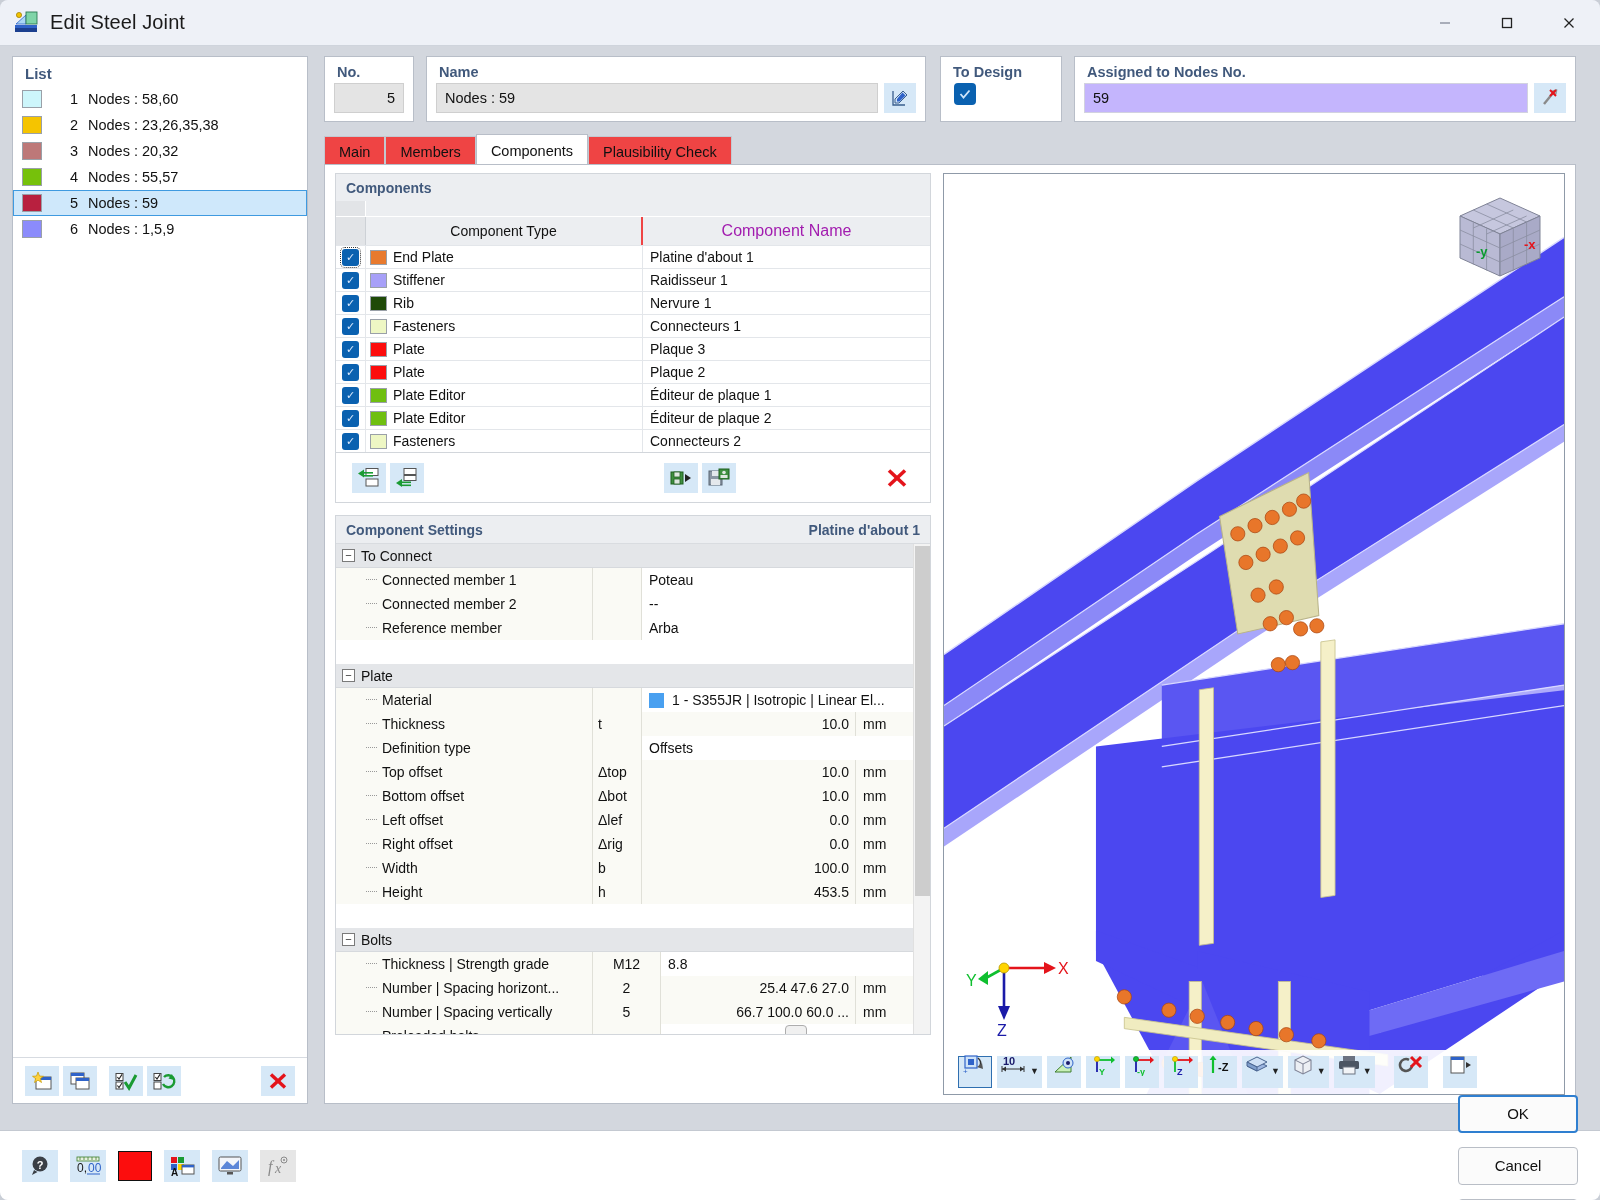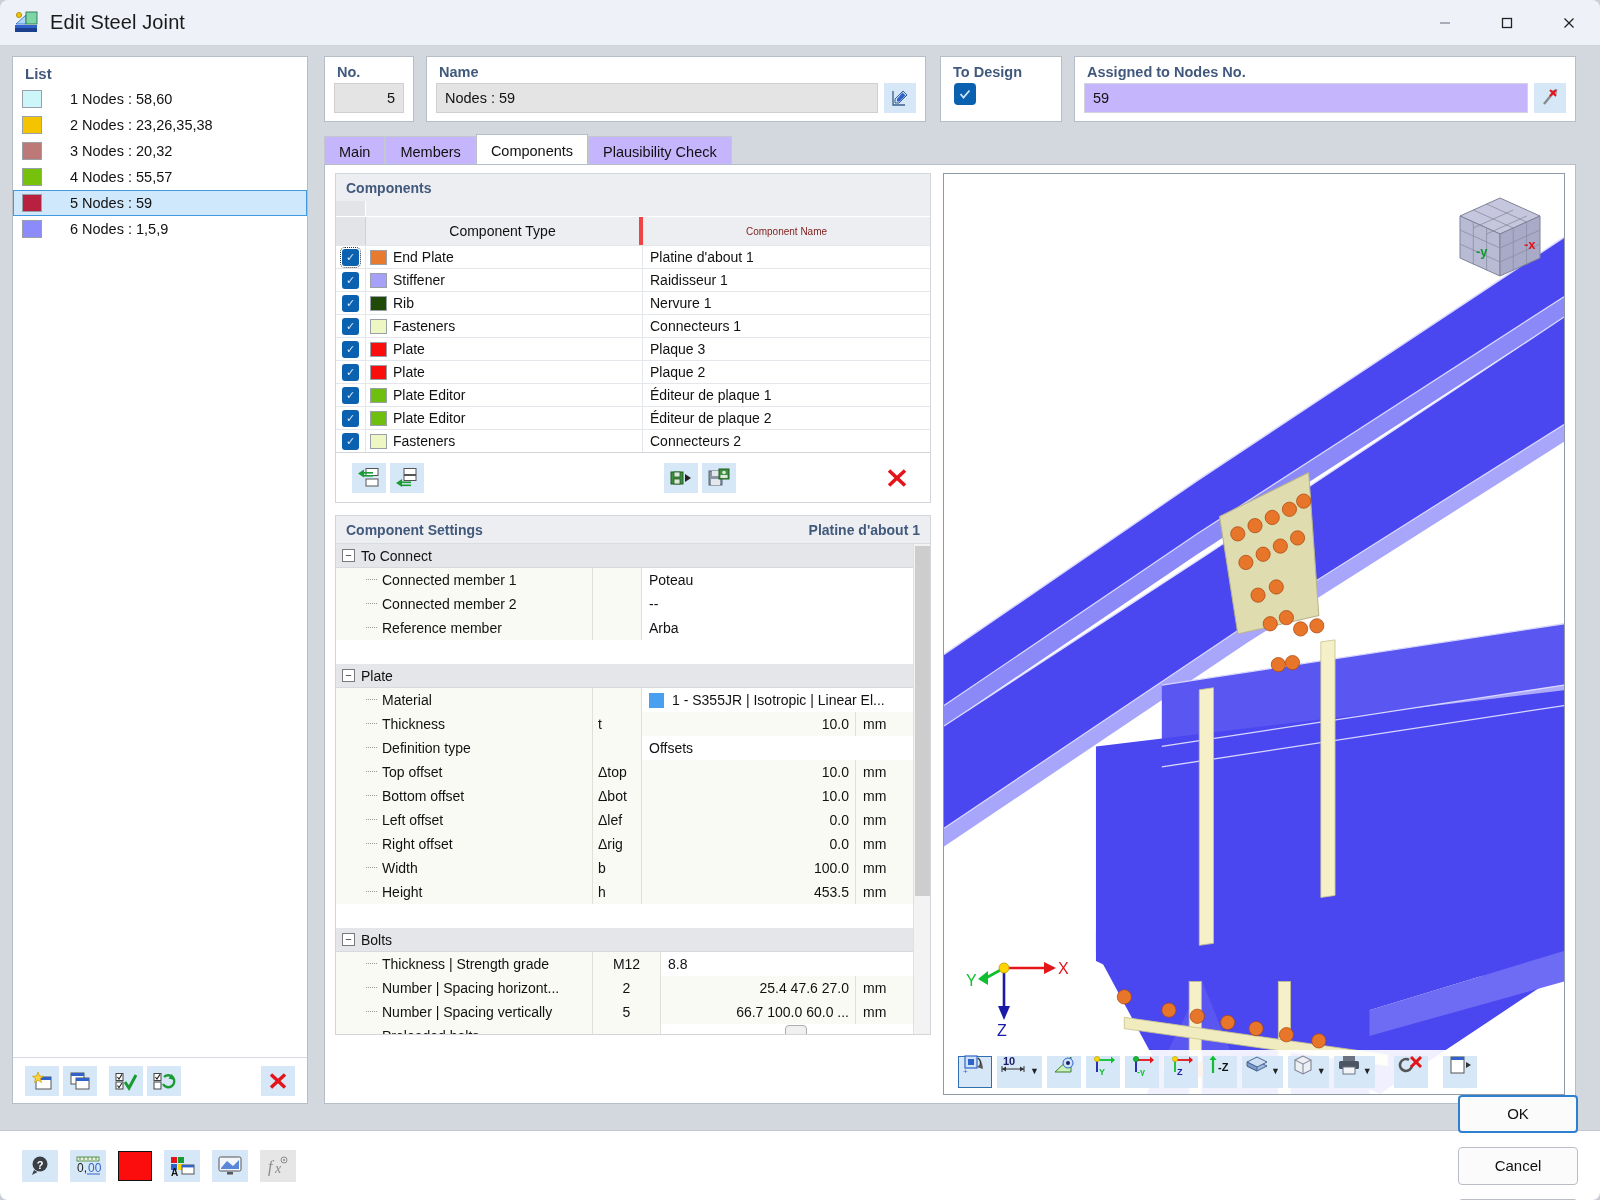--- a/index.html
+++ b/index.html
@@ -64,7 +64,7 @@
   }
   .sw { width: 20px; height: 18px; border: 1px solid #9aa0a8; }
   .list-idx { width: 26px; text-align: right; font-size: 14.5px; color: #111; margin-left: 10px;}
-  .list-lbl { font-size: 14.5px; color: #111; margin-left: 4px; }
+  .list-lbl { font-size: 14.5px; color: #111; margin-left: 10px; }
   .list-toolbar {
     position: absolute; left: 0; right: 0; bottom: 0;
     height: 46px; border-top: 1px solid #d7dbe1;

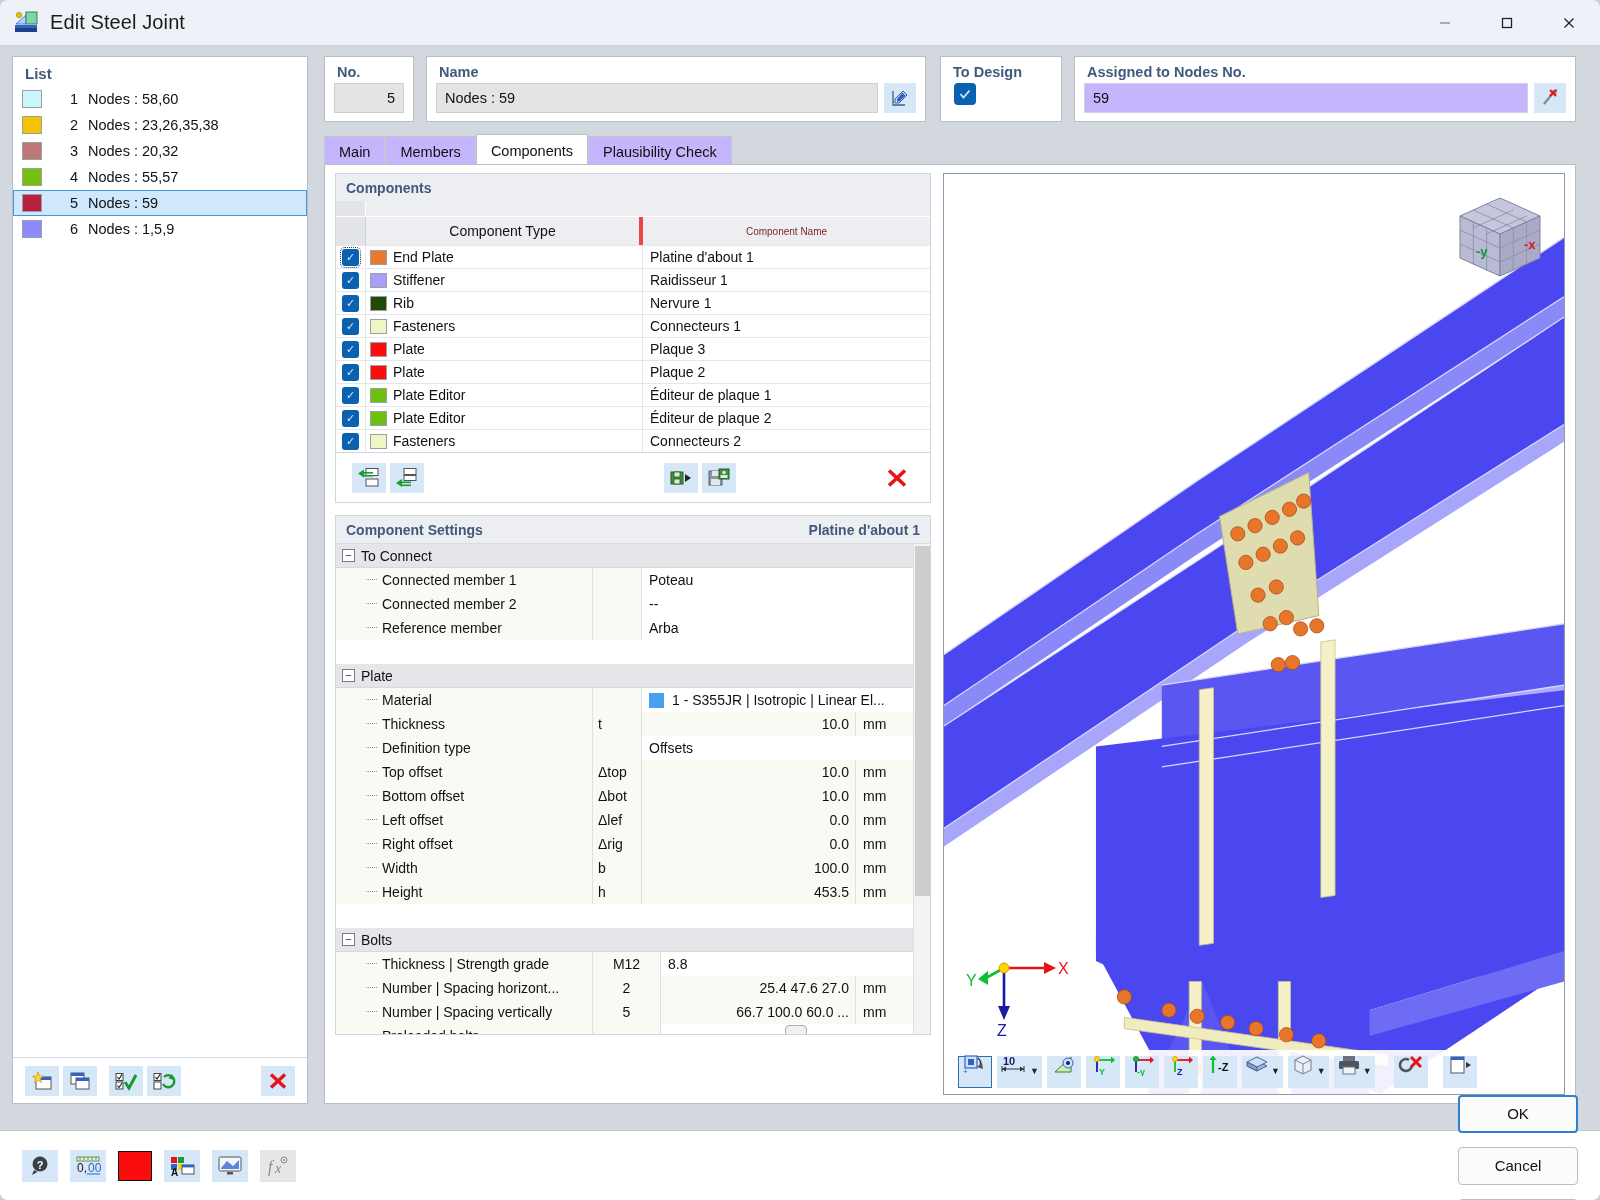--- a/index.html
+++ b/index.html
@@ -122,7 +122,7 @@
     height: 30px; padding: 0 14px;
     display: flex; align-items: center;
     font-size: 14.5px; color: #111;
-    background: #c4b5fd; border: 1px solid #c3c8d0; border-bottom: none;
+    background: #ef4444; border: 1px solid #c3c8d0; border-bottom: none;
   }
   .tab.active { background: #fff; border-color: #b8bec8; height: 32px; }
 

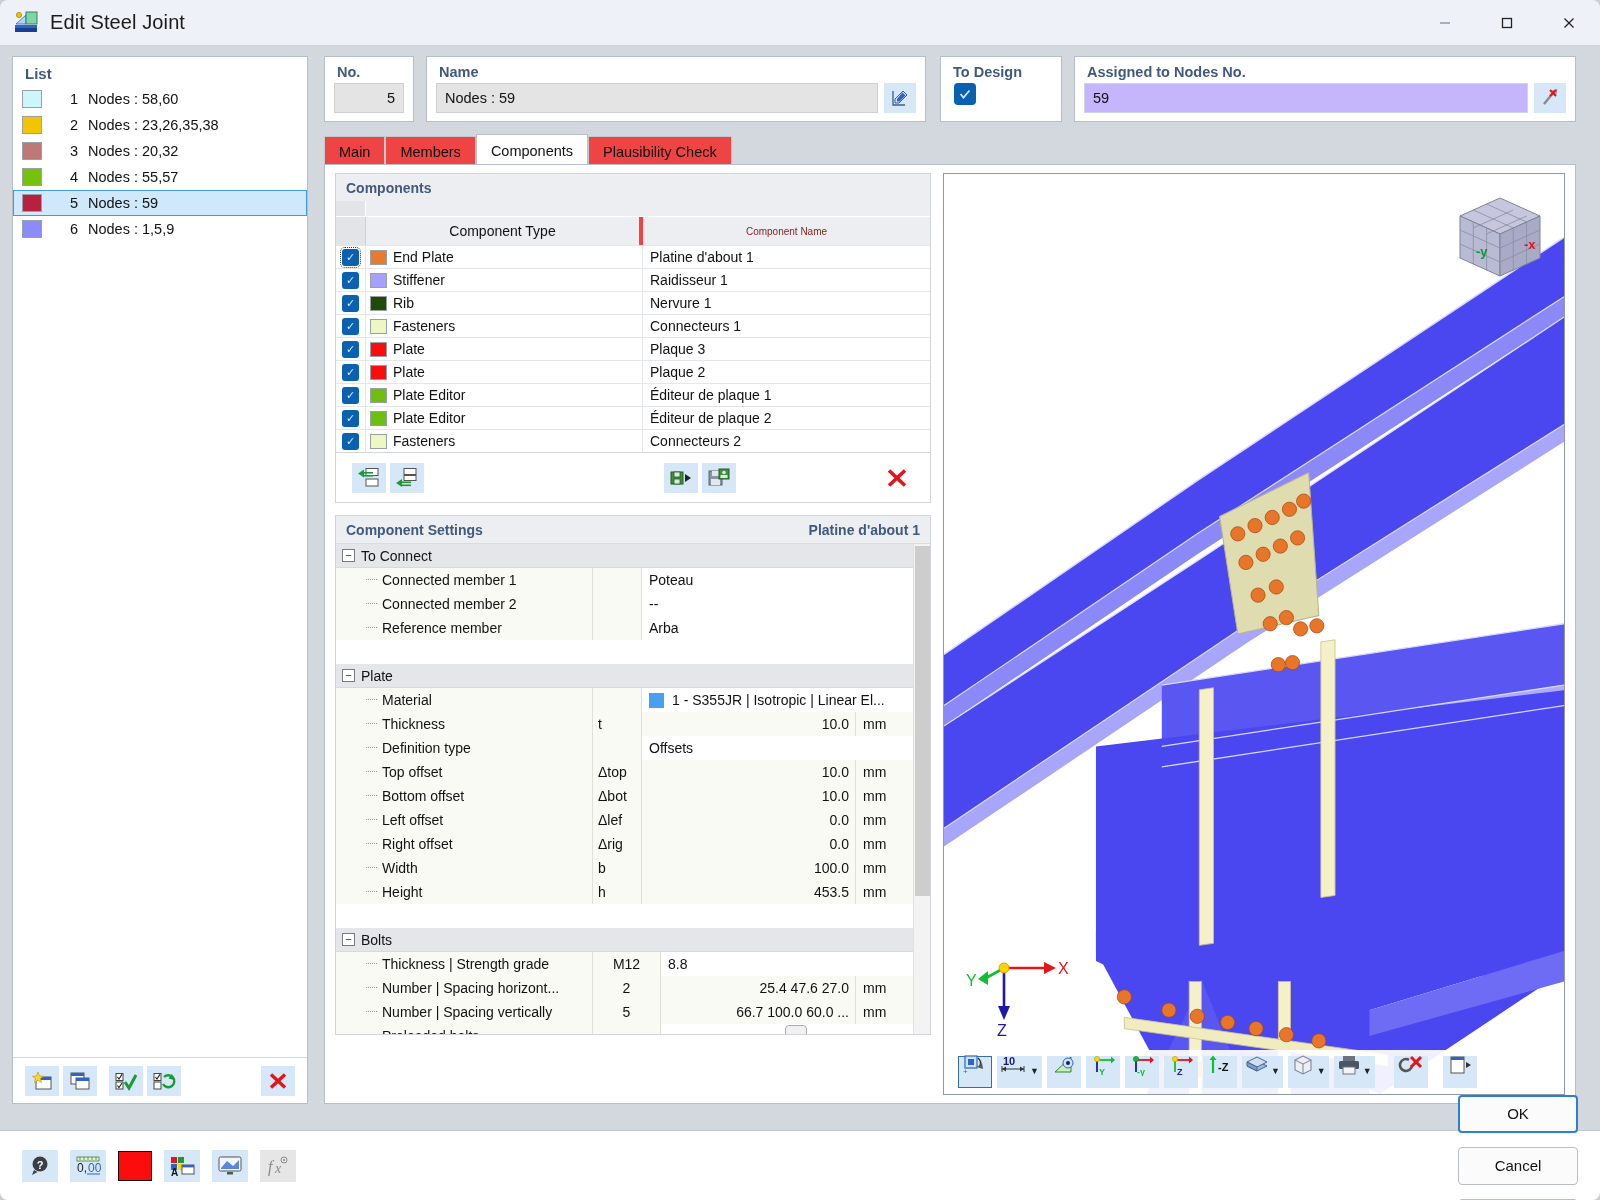--- a/index.html
+++ b/index.html
@@ -148,7 +148,7 @@
   .tbl-subhdr .c1 { flex: 1; }
   .tbl-hdr { display: flex; height: 28px; background: #eceef1; }
   .tbl-hdr .c0 { width: 30px; border-right: 1px solid #cdd1d6; background: #e2e4e7;}
-  .tbl-hdr .c1 { width: 277px; border-right: 4px solid #ef4444;
+  .tbl-hdr .c1 { width: 277px; border-right: 2px solid #ef4444;
                  display:flex; align-items:center; justify-content:center;
                  font-size: 14px; color: #111; }
   .tbl-hdr .c2 { flex: 1; display:flex; align-items:center; justify-content:center;

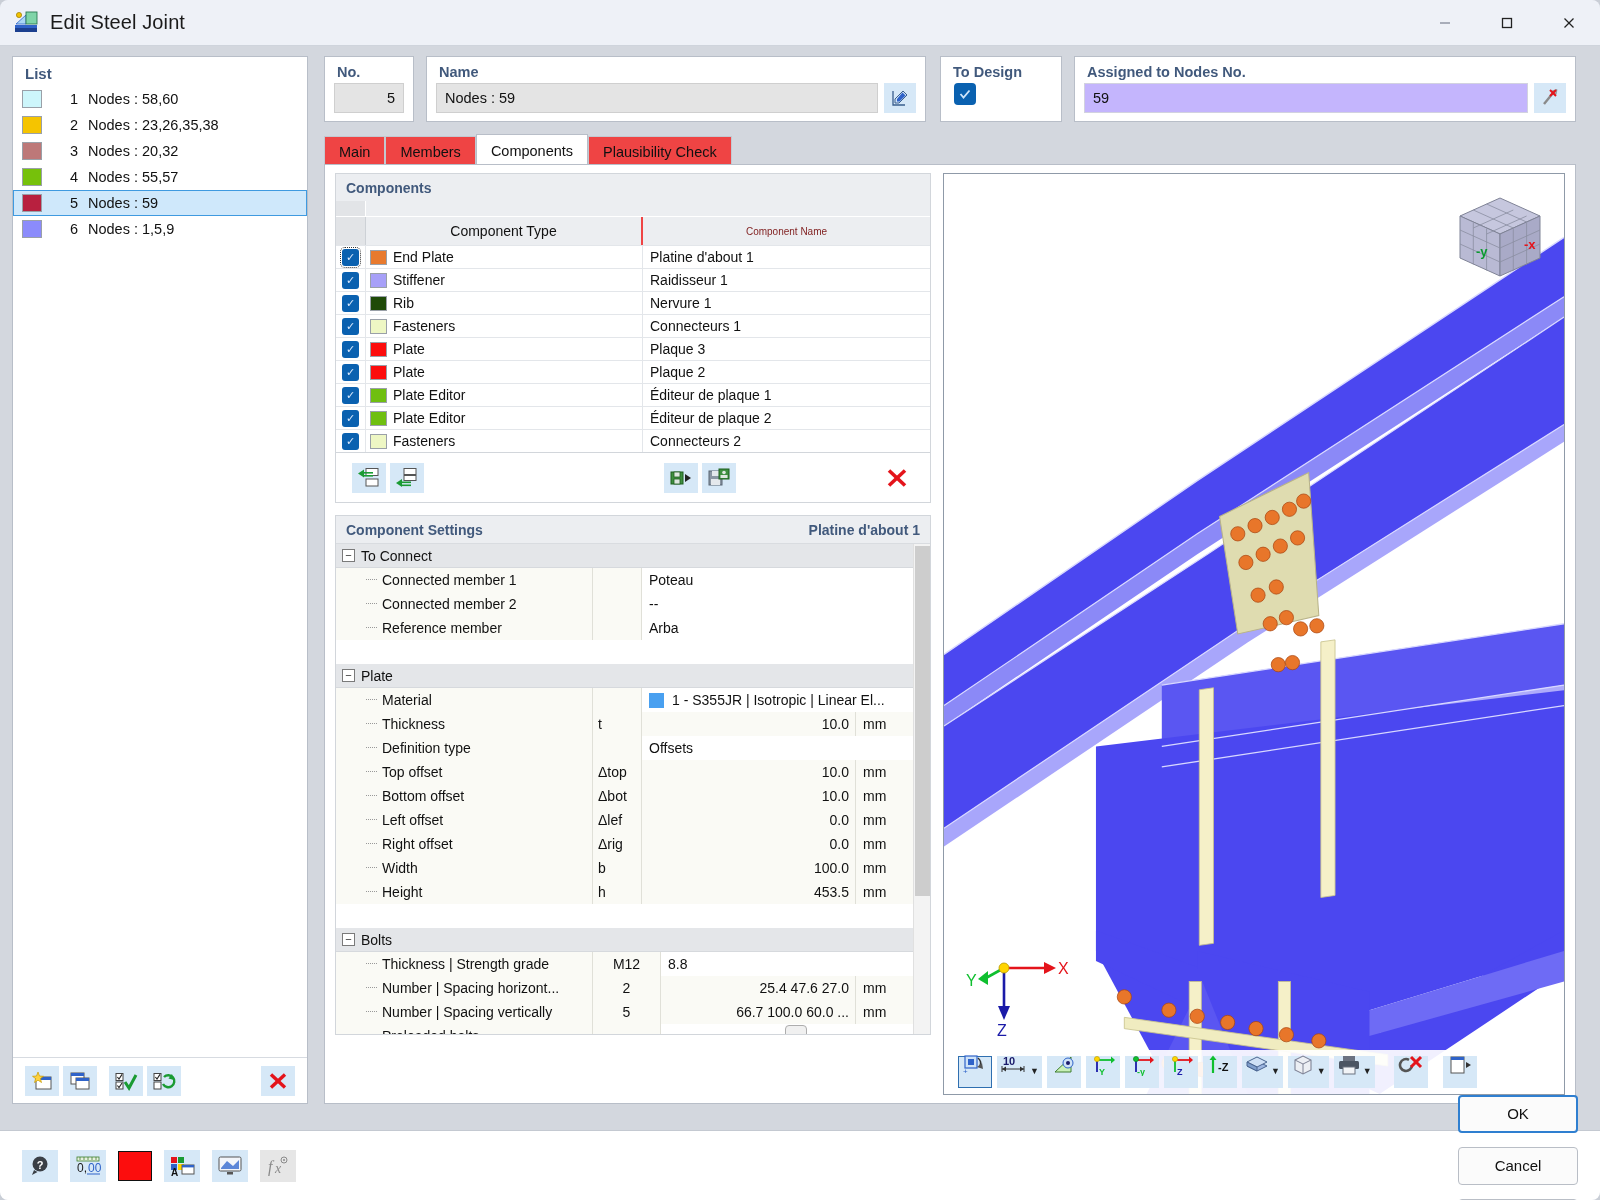--- a/index.html
+++ b/index.html
@@ -152,7 +152,7 @@
                  display:flex; align-items:center; justify-content:center;
                  font-size: 14px; color: #111; }
   .tbl-hdr .c2 { flex: 1; display:flex; align-items:center; justify-content:center;
-                 font-size: 10px; color: #7f1d1d; }
+                 font-size: 16px; color: #a21caf; }
   .row {
     display: flex; height: 23px; border-top: 1px solid #e3e6ea; background: #fff;
   }

